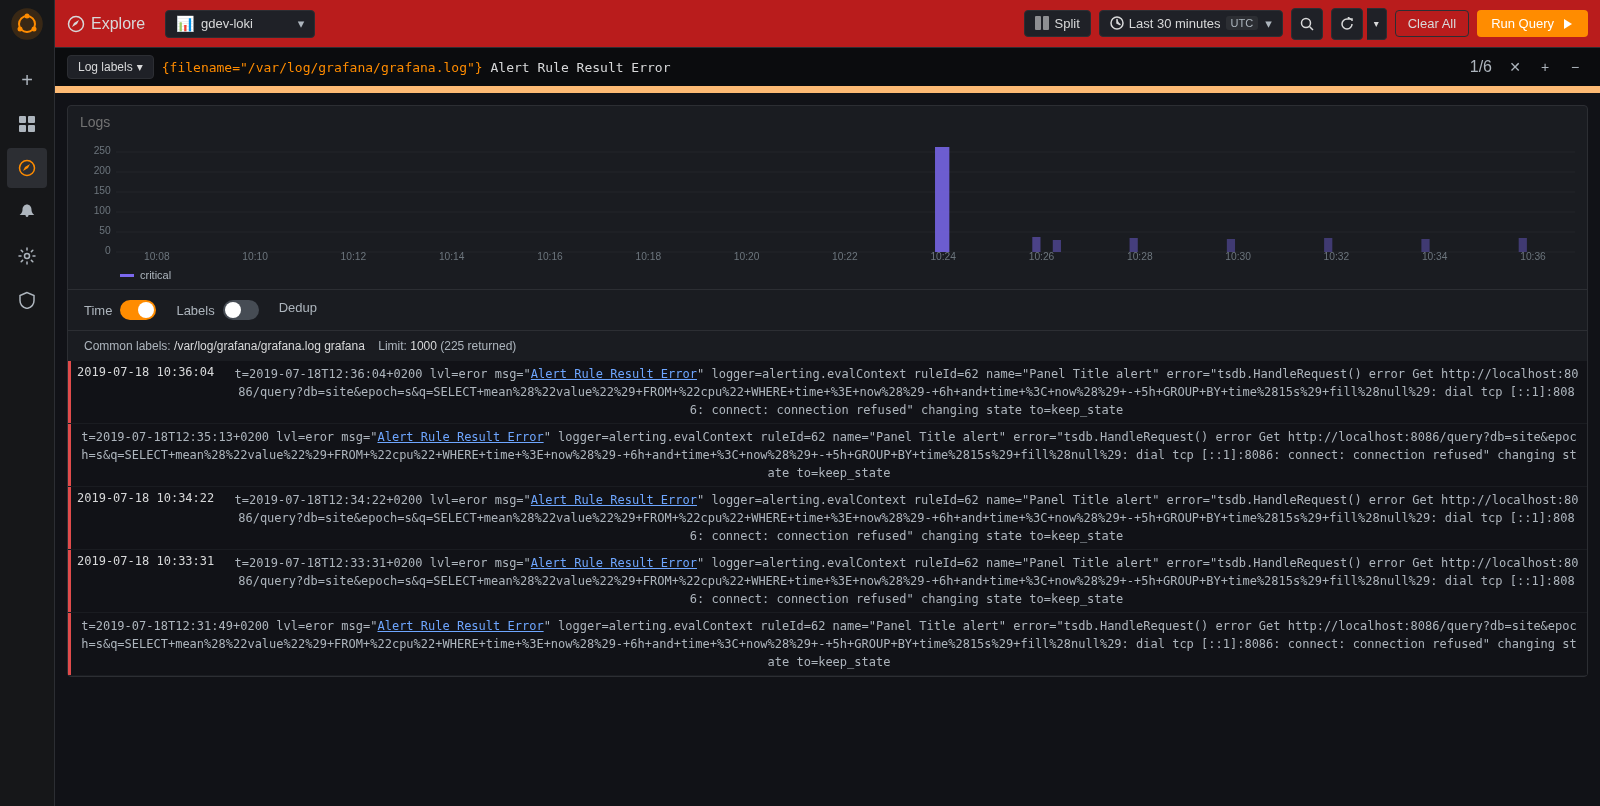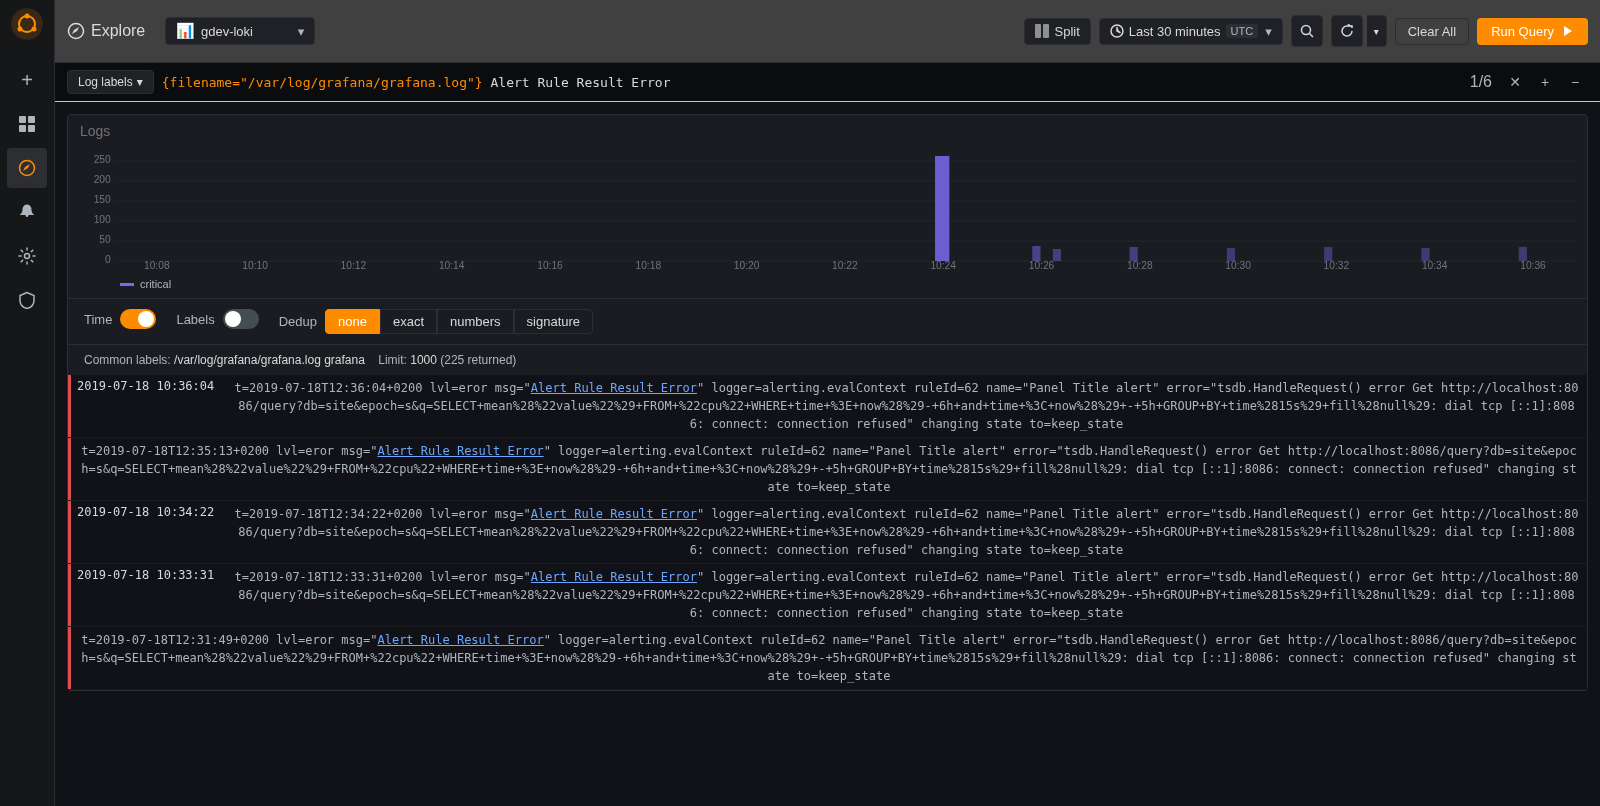--- a/index.html
+++ b/index.html
@@ -54,8 +54,8 @@
 
     
     .topbar {
-      height: 63px;
-      background: #404040;
+      height: 48px;
+      background: #b91c1c;
       border-bottom: 1px solid #2c2e33;
       display: flex;
       align-items: center;

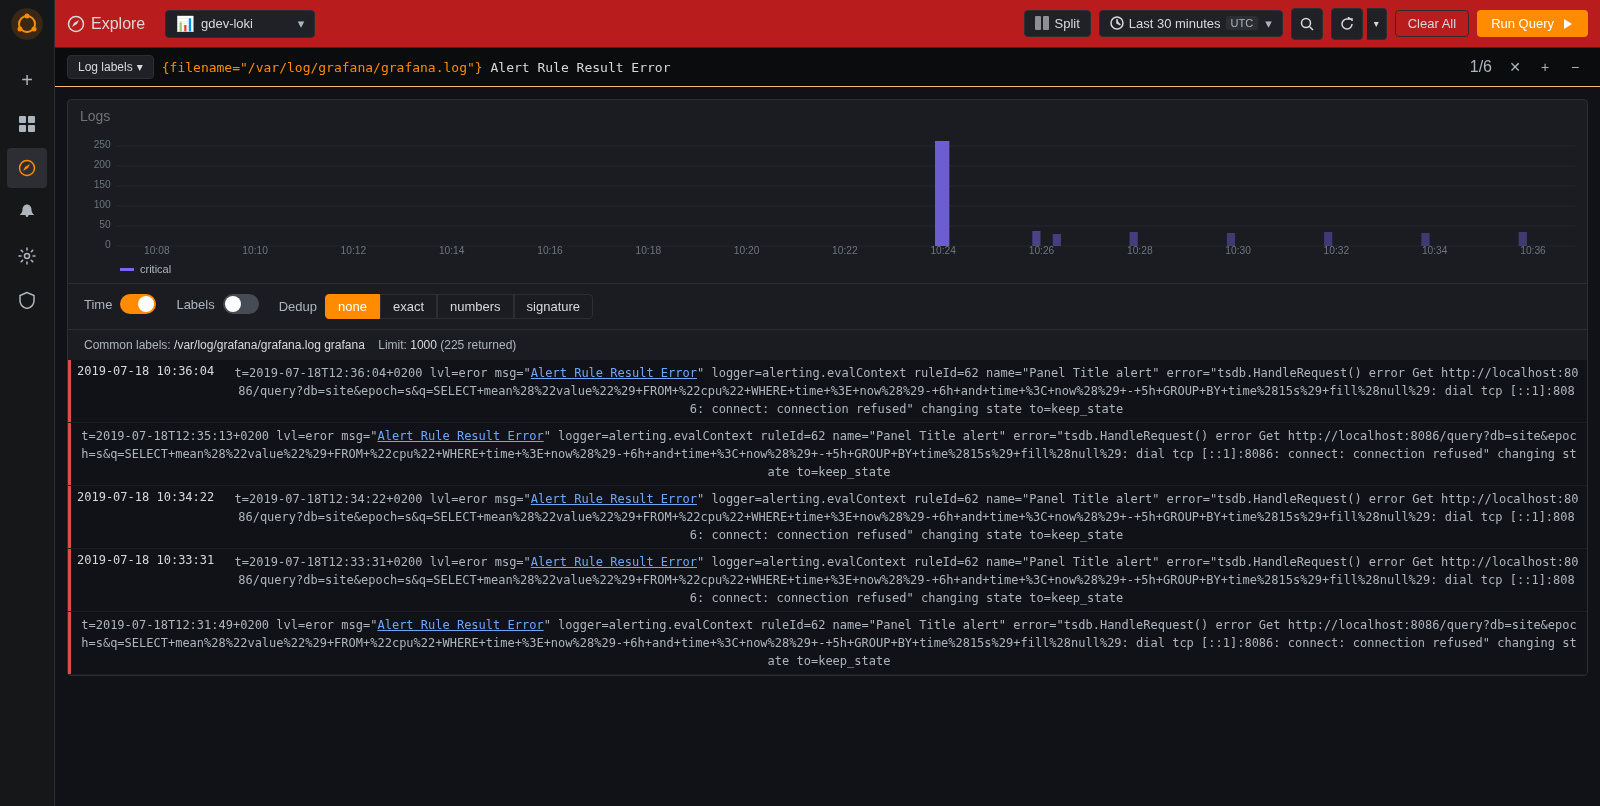--- a/index.html
+++ b/index.html
@@ -143,7 +143,7 @@
     
     .query-bar {
       background: #0b0c0e;
-      border-bottom: 1px solid #fdba74;
+      border-bottom: 7px solid #fdba74;
       padding: 6px 12px;
       display: flex;
       align-items: center;

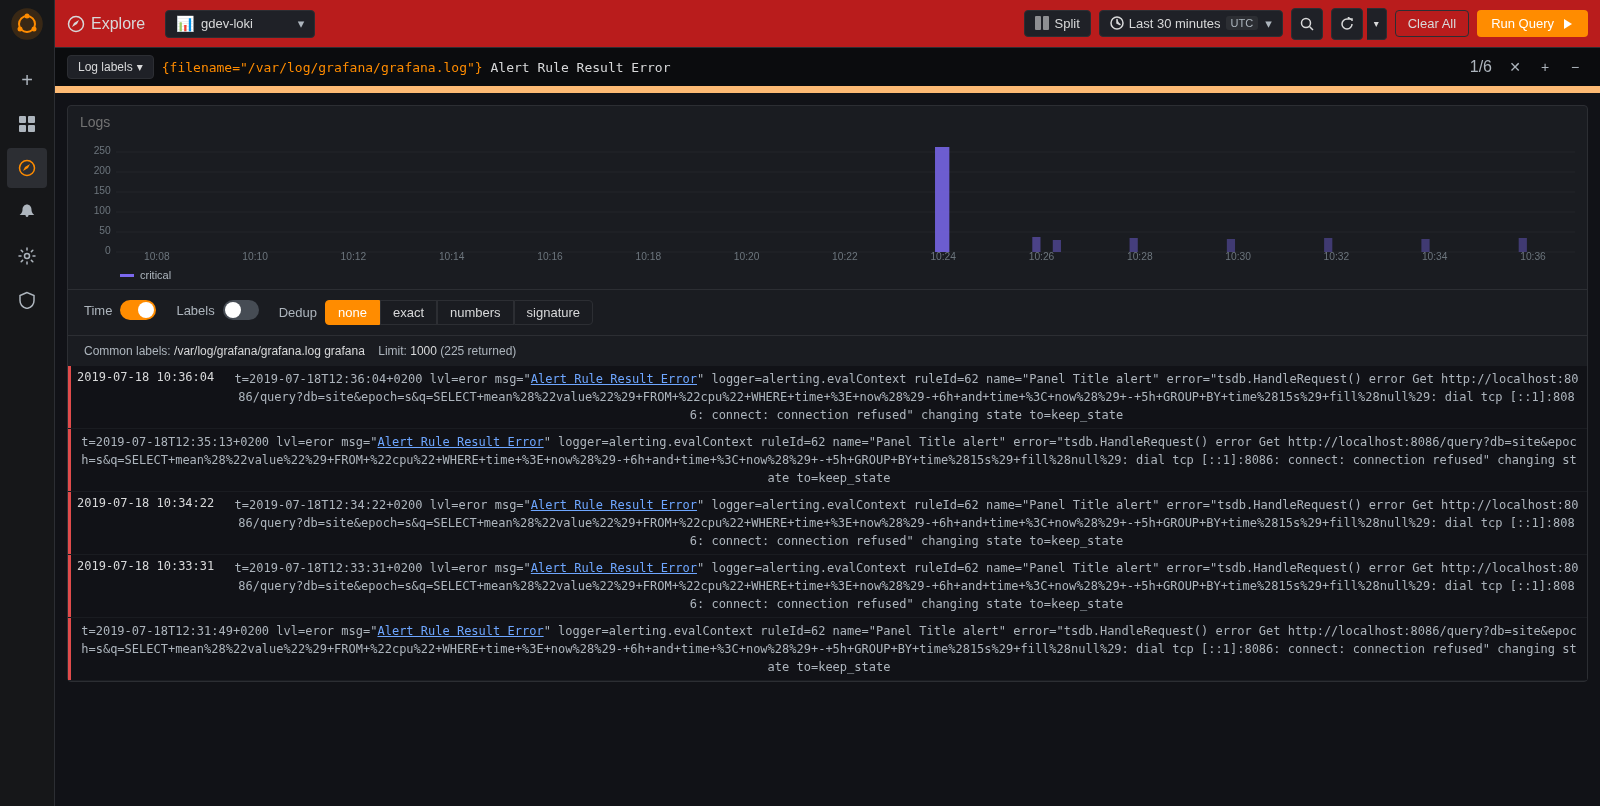--- a/index.html
+++ b/index.html
@@ -557,12 +557,6 @@
         </div>
         <div class="control-group">
           <span class="dedup-label">Dedup</span>
-          <div class="dedup-btns">
-            <button class="dedup-btn active">none</button>
-            <button class="dedup-btn">exact</button>
-            <button class="dedup-btn">numbers</button>
-            <button class="dedup-btn">signature</button>
-          </div>
         </div>
       </div>
 

